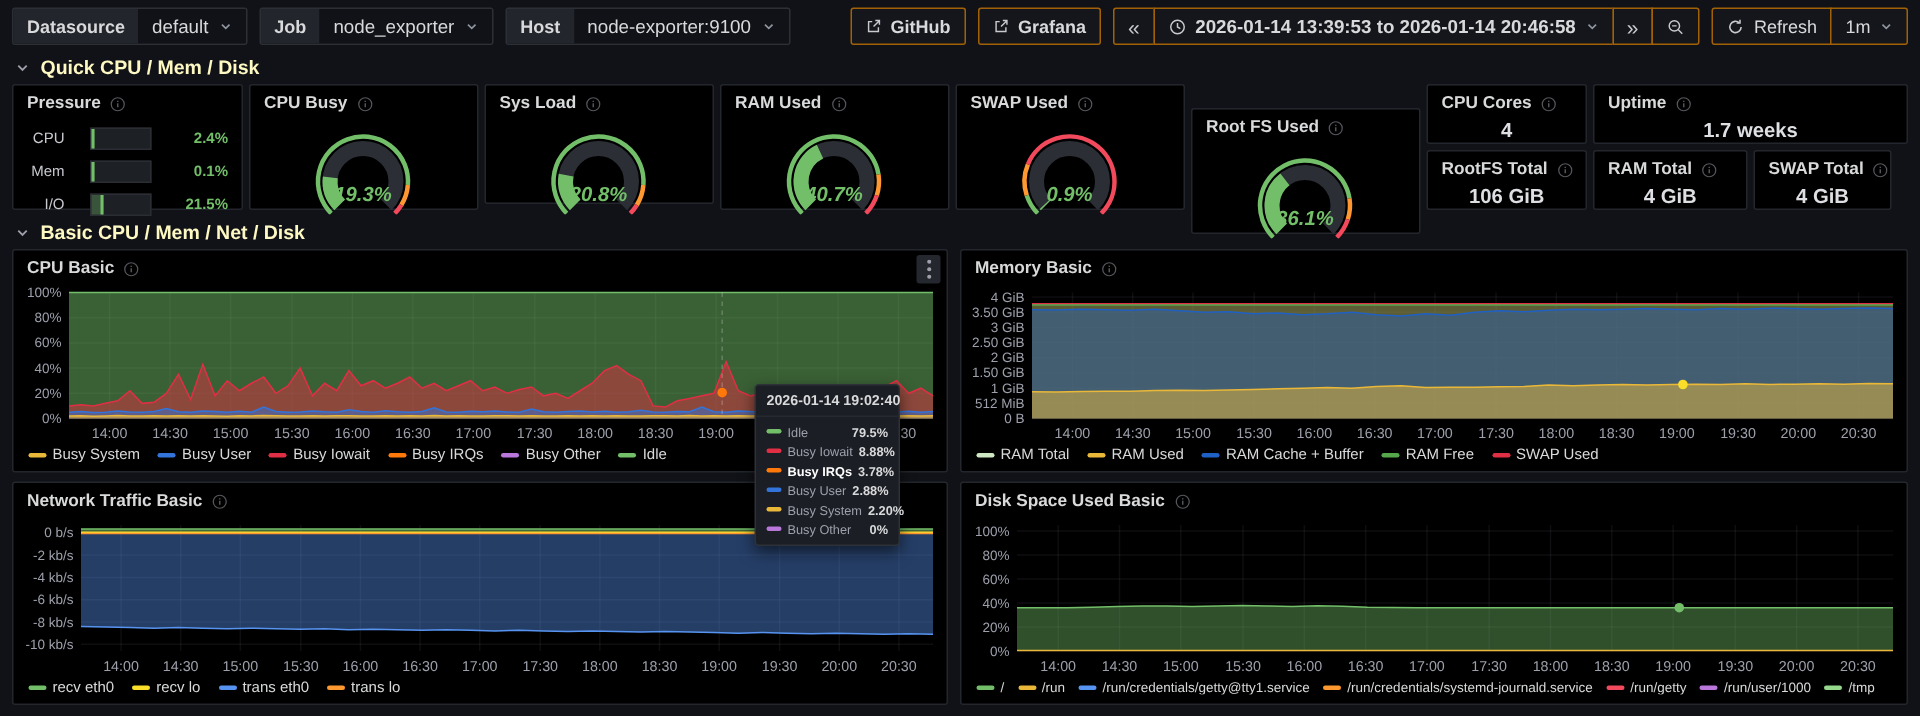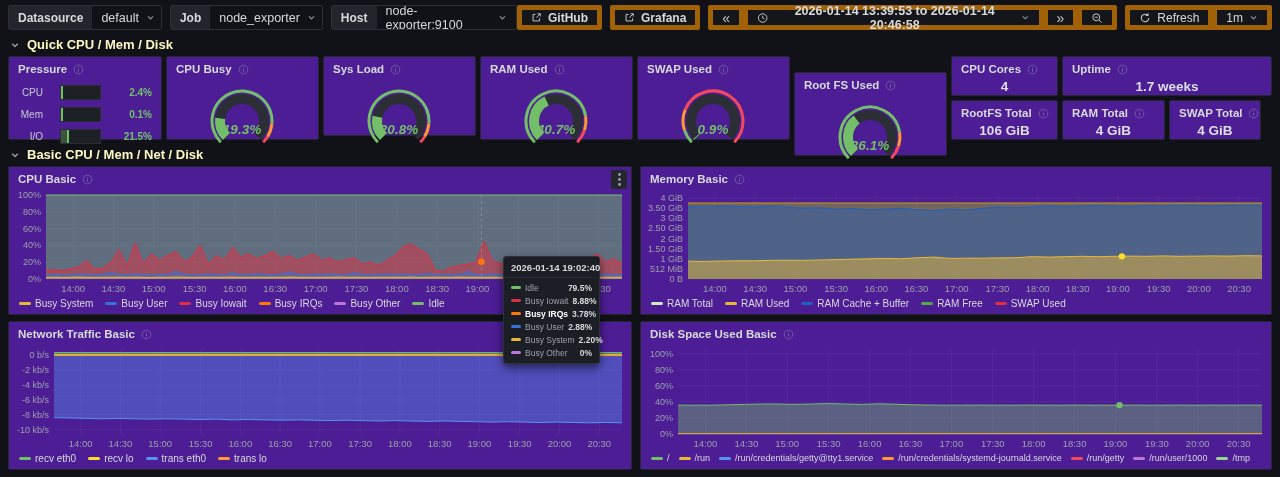--- a/index.html
+++ b/index.html
@@ -18,7 +18,7 @@
   .var-label { background:#22252b; display:flex; align-items:center; padding:0 9px; font-weight:bold; font-size:12px; color:#d8d9da; }
   .var-value { display:flex; align-items:center; gap:7px; padding:0 9px; background:#111217; font-size:12.5px; }
   .btn { display:inline-flex; align-items:center; gap:6px; height:25px; padding:0 9px;
-    background:#14161b; border:5px solid #a16207; border-radius:2px; font-size:12px; font-weight:bold; color:#d8d9da; }
+    background:#14161b; border:1px solid #a16207; border-radius:2px; font-size:12px; font-weight:bold; color:#d8d9da; }
   .tgroup { display:inline-flex; }
   .tgroup .btn { border-radius:0; margin-left:-1px; font-weight:normal; }
   .tgroup .btn:first-child { border-radius:2px 0 0 2px; margin-left:0; }

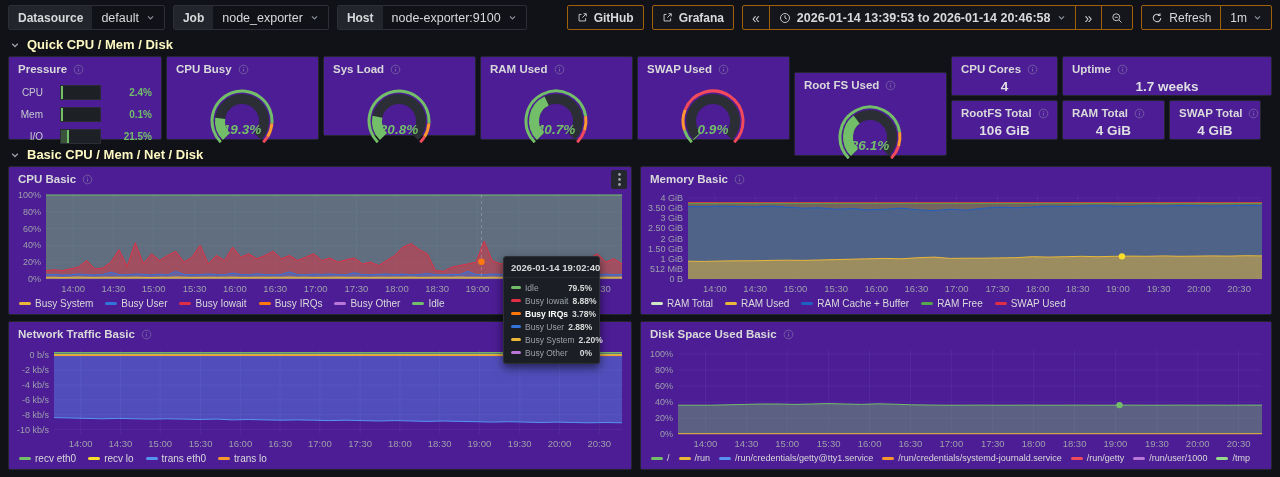--- a/index.html
+++ b/index.html
@@ -29,7 +29,7 @@
   .section-header { position:absolute; left:10px; display:flex; align-items:center; gap:7px;
     font-size:13px; font-weight:bold; color:#fef9c3; }
   
-  .panel { position:absolute; background:#4c1d95; border:1px solid #23262c; border-radius:2px; }
+  .panel { position:absolute; background:#000000; border:1px solid #23262c; border-radius:2px; }
   .panel-header { height:24px; display:flex; align-items:center; gap:6px; padding:0 9px;
     font-size:11.5px; font-weight:bold; color:#d8d9da; white-space:nowrap; }
   .kebab { position:absolute; top:3px; right:4px; width:16px; height:19px; background:#24272d;

